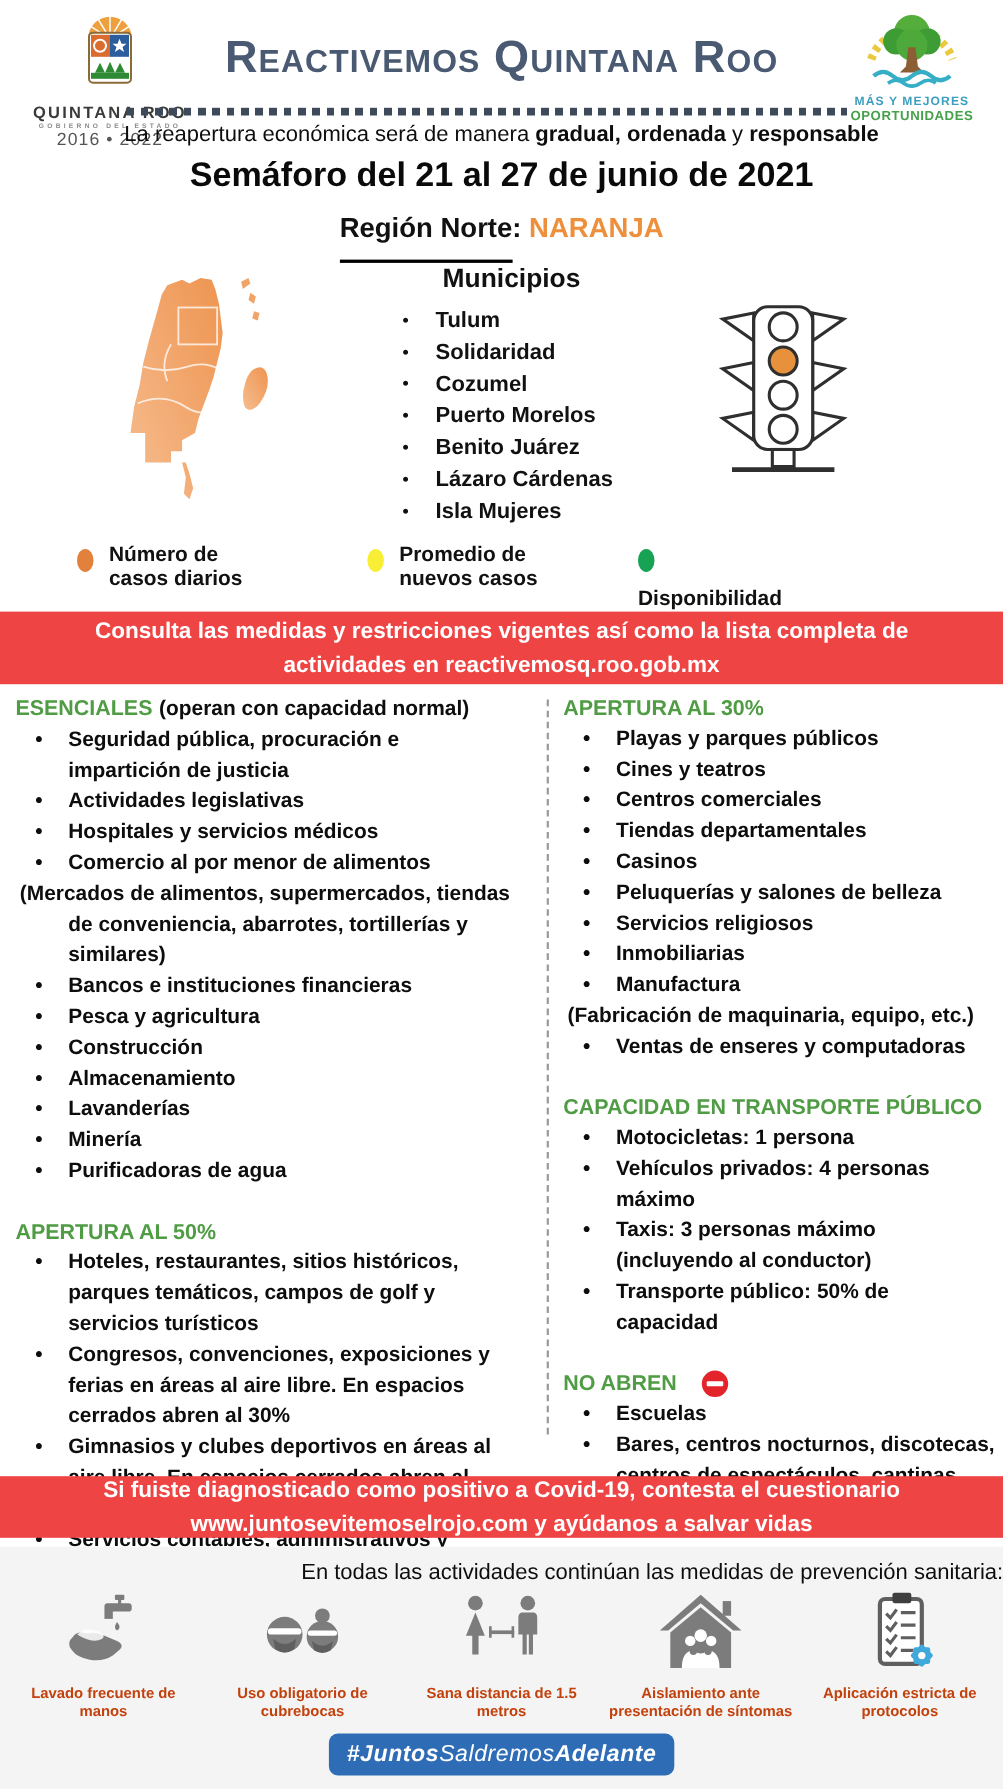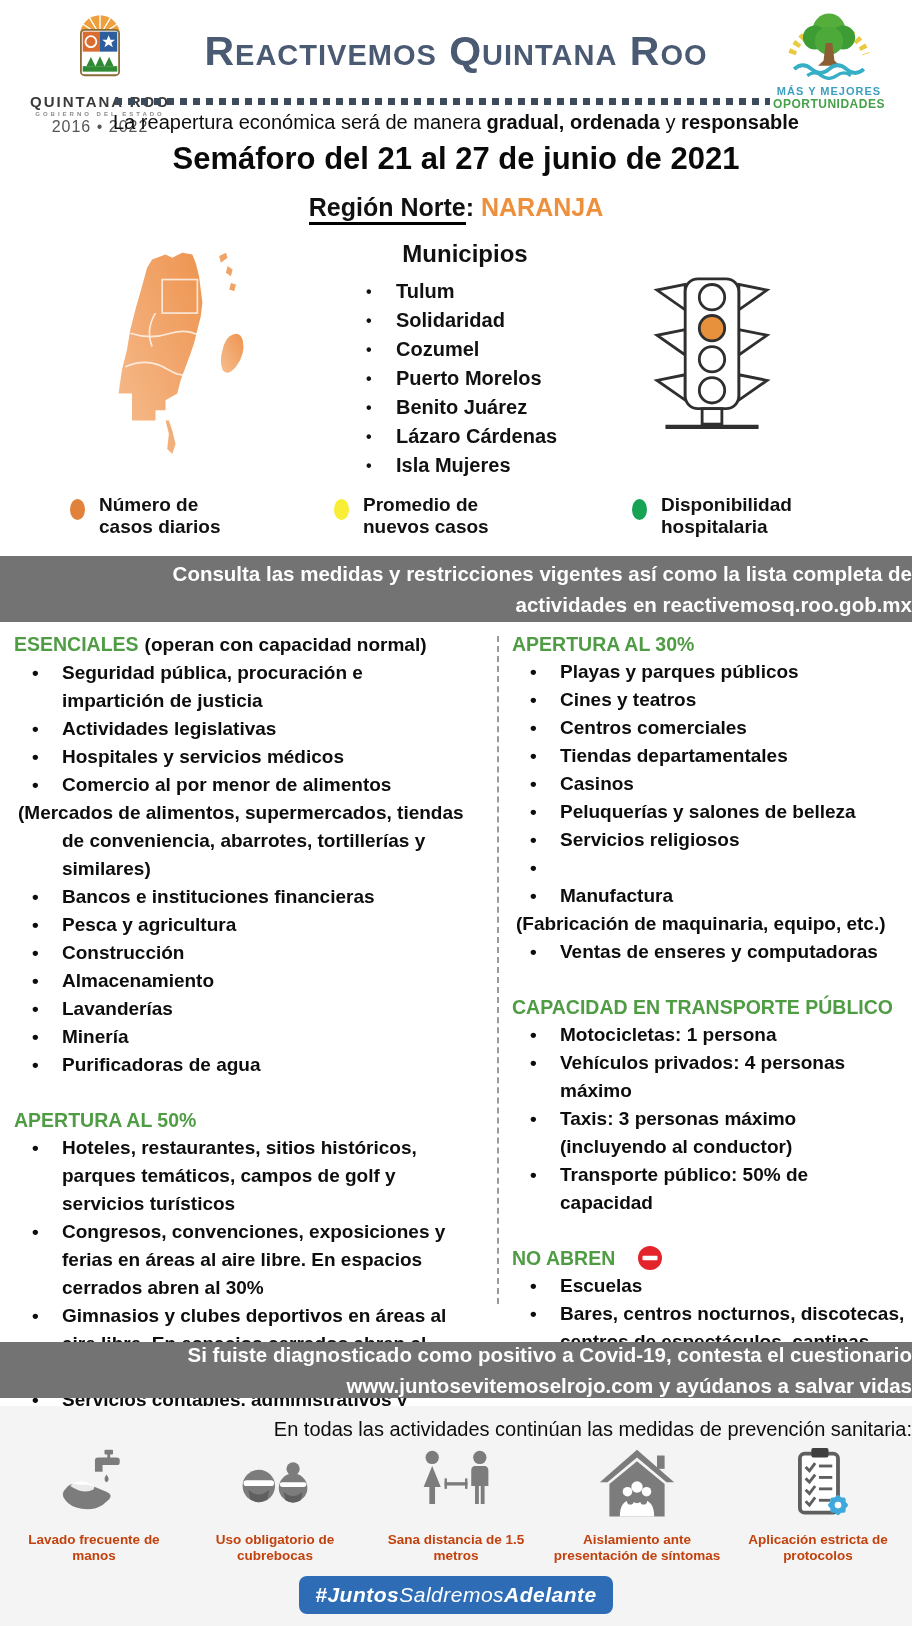--- a/index.html
+++ b/index.html
@@ -23,7 +23,7 @@
   .subtitle b{font-weight:800;}
   .semaforo-title{left:0;right:0;top:141px;text-align:center;font-size:31px;font-weight:800;color:#0a0a0a;}
   .region{left:0;right:0;top:193px;text-align:center;font-size:25px;font-weight:800;}
-  .region .rlabel{border-bottom:3px solid #000;padding-bottom:1px;}
+  .region .rlabel{border-bottom:3px solid #000;padding-bottom:15px;}
   .region .rvalue{color:#ee8f3c;}
 
   

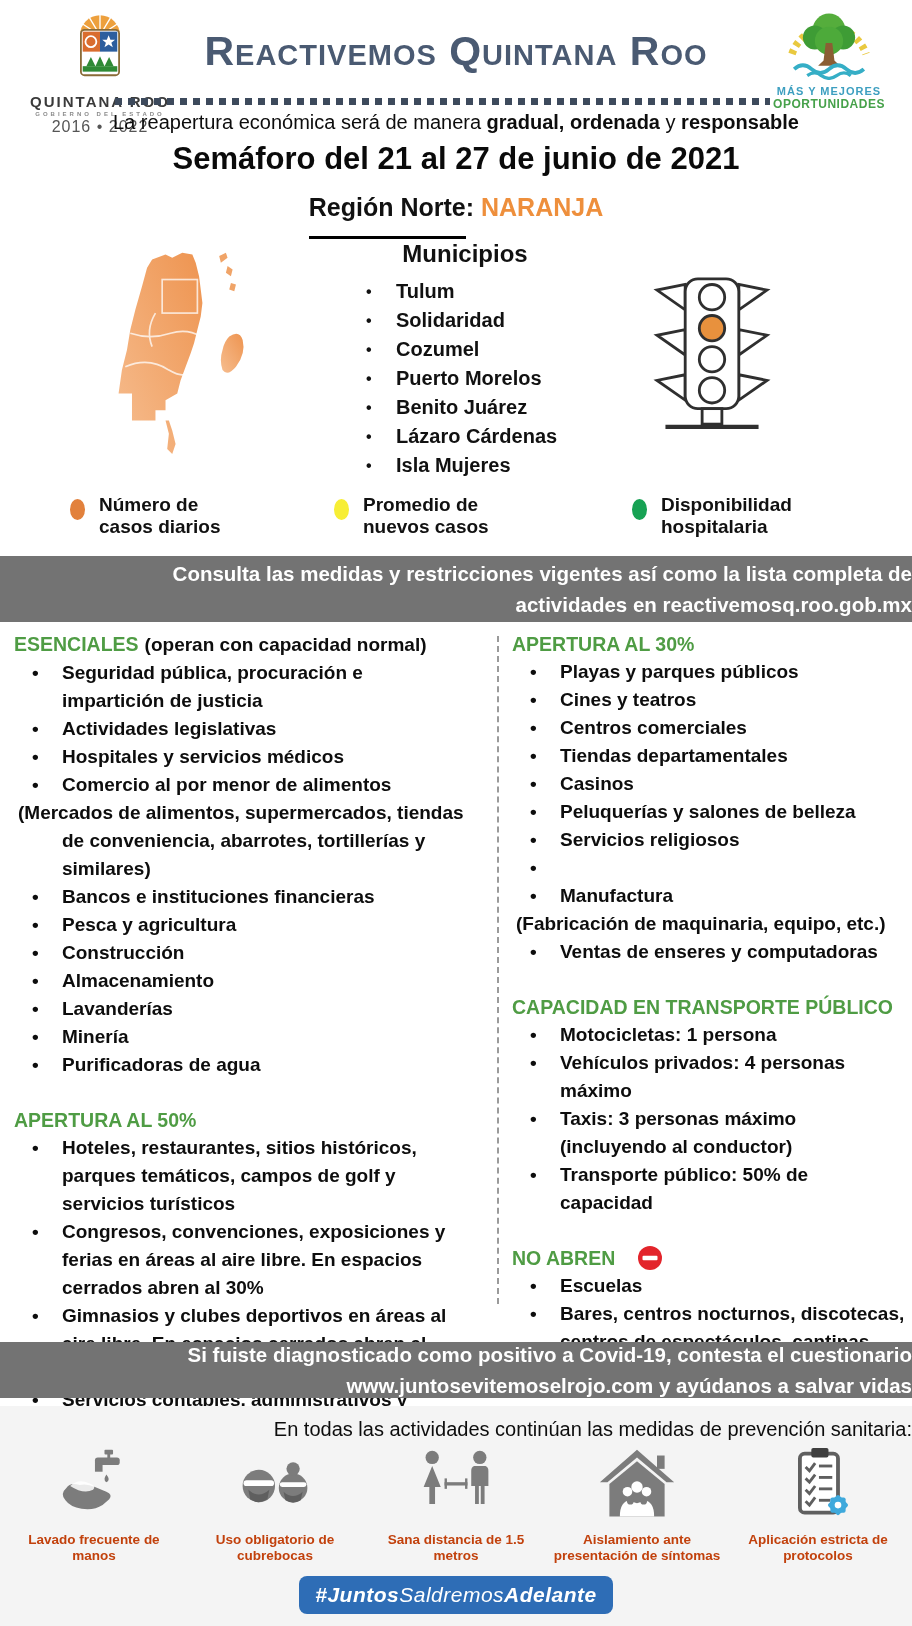--- a/index.html
+++ b/index.html
@@ -41,7 +41,7 @@
   .ldot-orange{background:#e2813c;}
   .ldot-yellow{background:#f7ee35;}
   .ldot-green{background:#17a254;}
-  .leg1{left:70px;} .leg2{left:334px;} .leg3{left:632px;}
+  .leg1{left:70px;} .leg2{left:334px;} .leg3{left:580px;flex-direction:column;}
 
   
   .banner{left:0;width:912px;background:#737373;color:#fff;text-align:right;

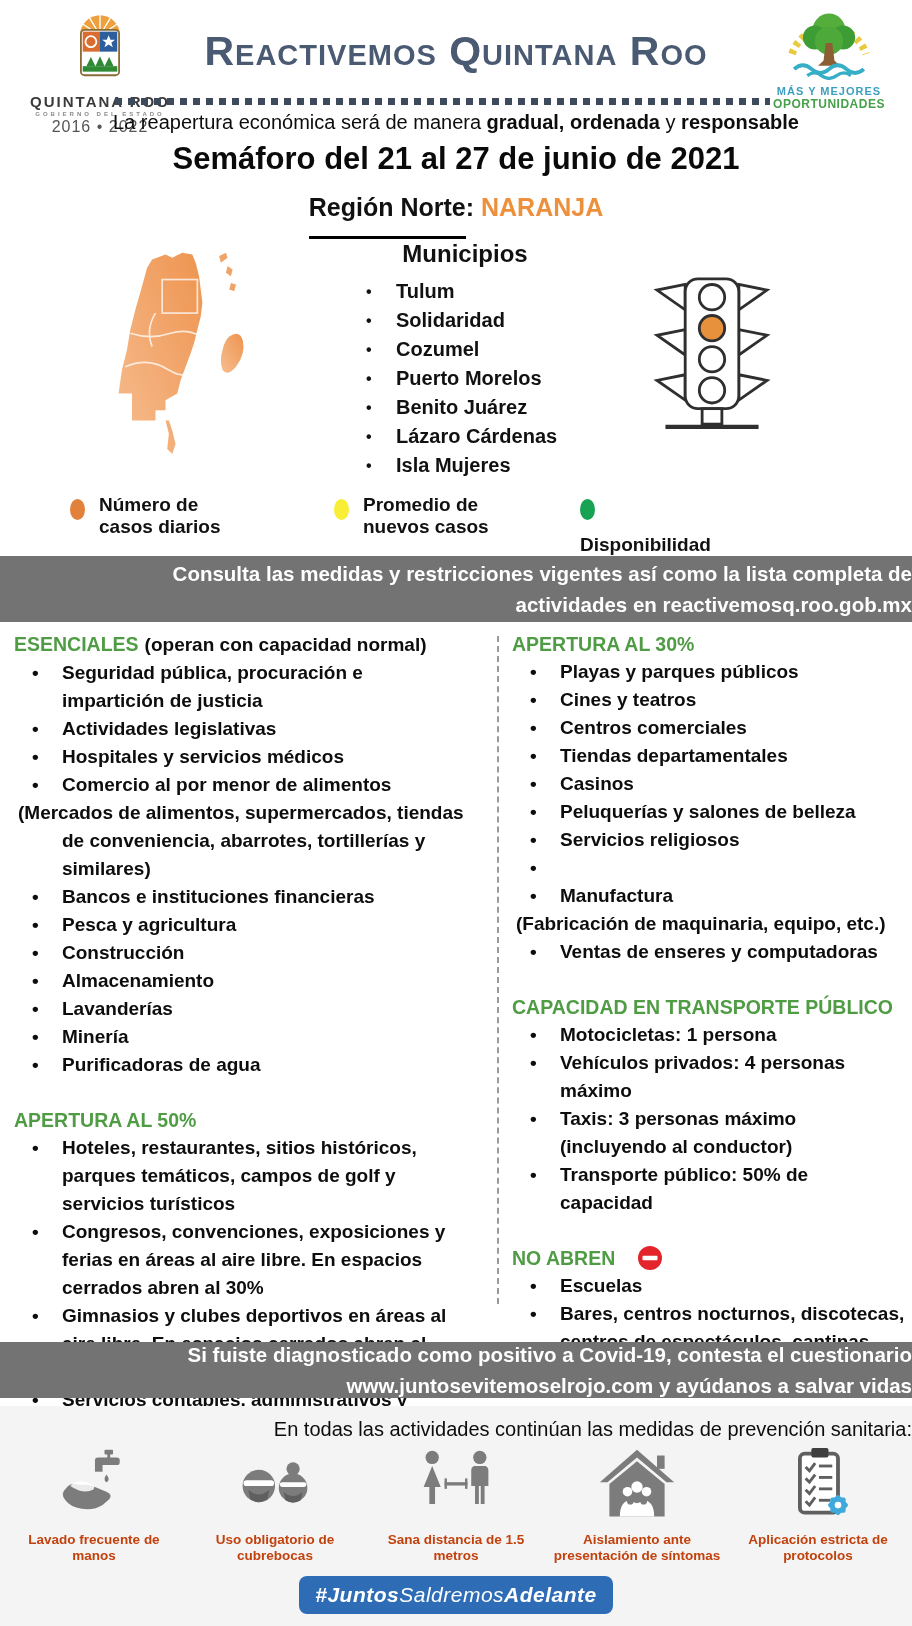--- a/index.html
+++ b/index.html
@@ -44,7 +44,7 @@
   .leg1{left:70px;} .leg2{left:334px;} .leg3{left:580px;flex-direction:column;}
 
   
-  .banner{left:0;width:912px;background:#737373;color:#fff;text-align:right;
+  .banner{left:0;width:912px;background:#ef4444;color:#fff;text-align:center;
           font-weight:800;font-size:20.5px;line-height:31px;display:flex;flex-direction:column;justify-content:center;}
   .banner1{top:556px;height:66px;}
   .banner2{top:1342px;height:56px;}

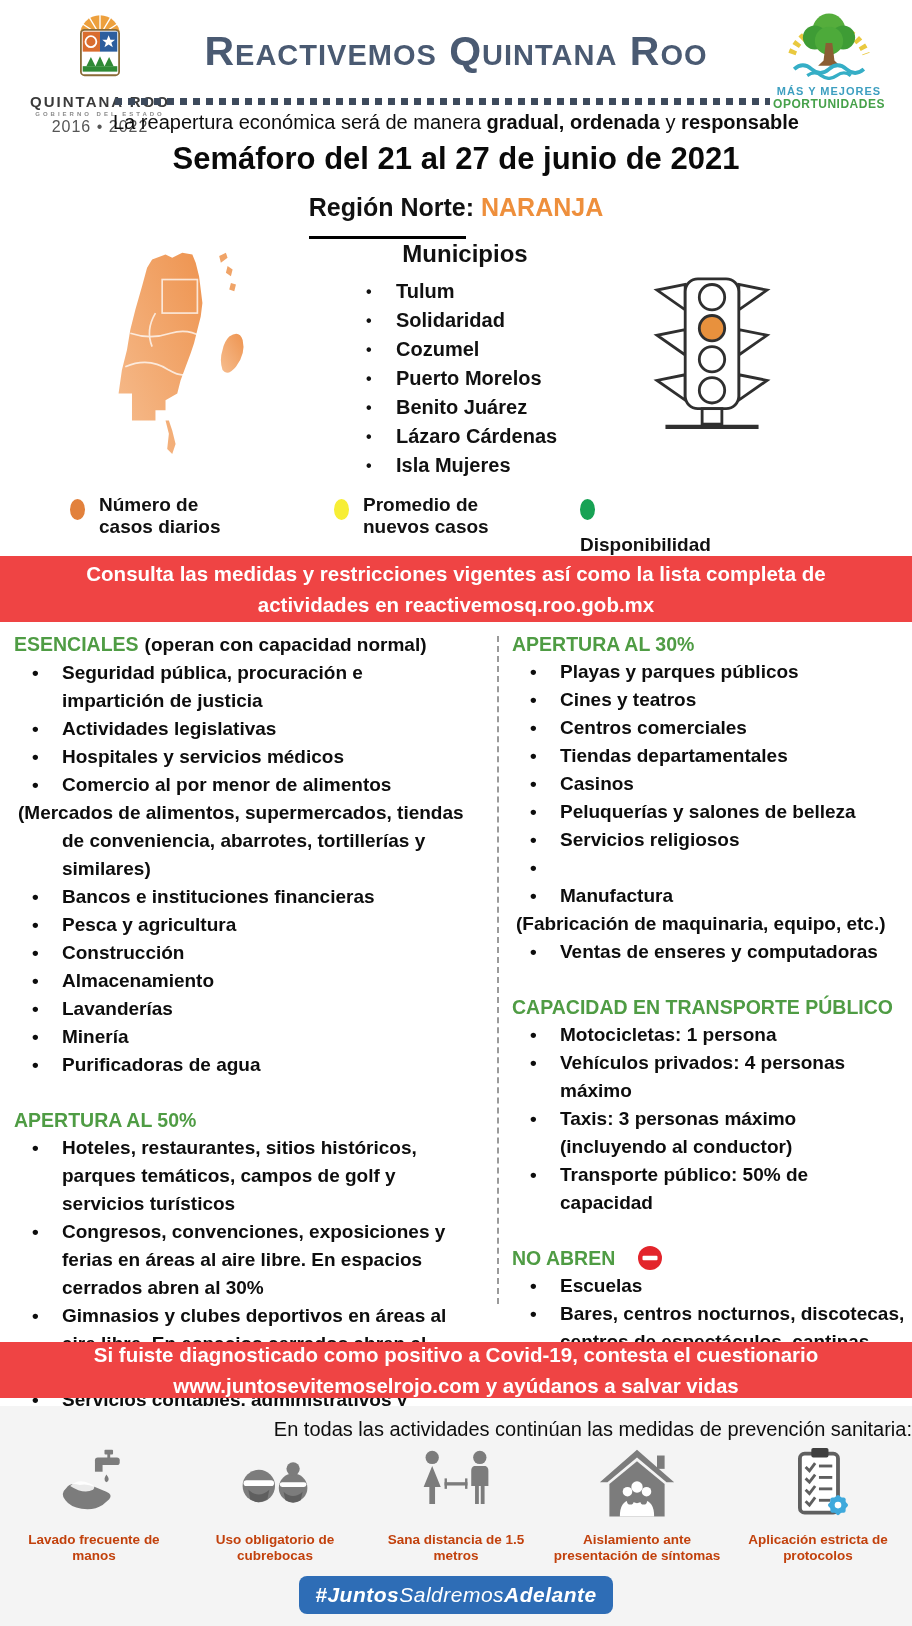--- a/index.html
+++ b/index.html
@@ -337,6 +337,7 @@
       </div>
         <div class="li">
         <span class="li-b">•</span>
+        <span class="li-t">Inmobiliarias</span>
       </div>
         <div class="li">
         <span class="li-b">•</span>

